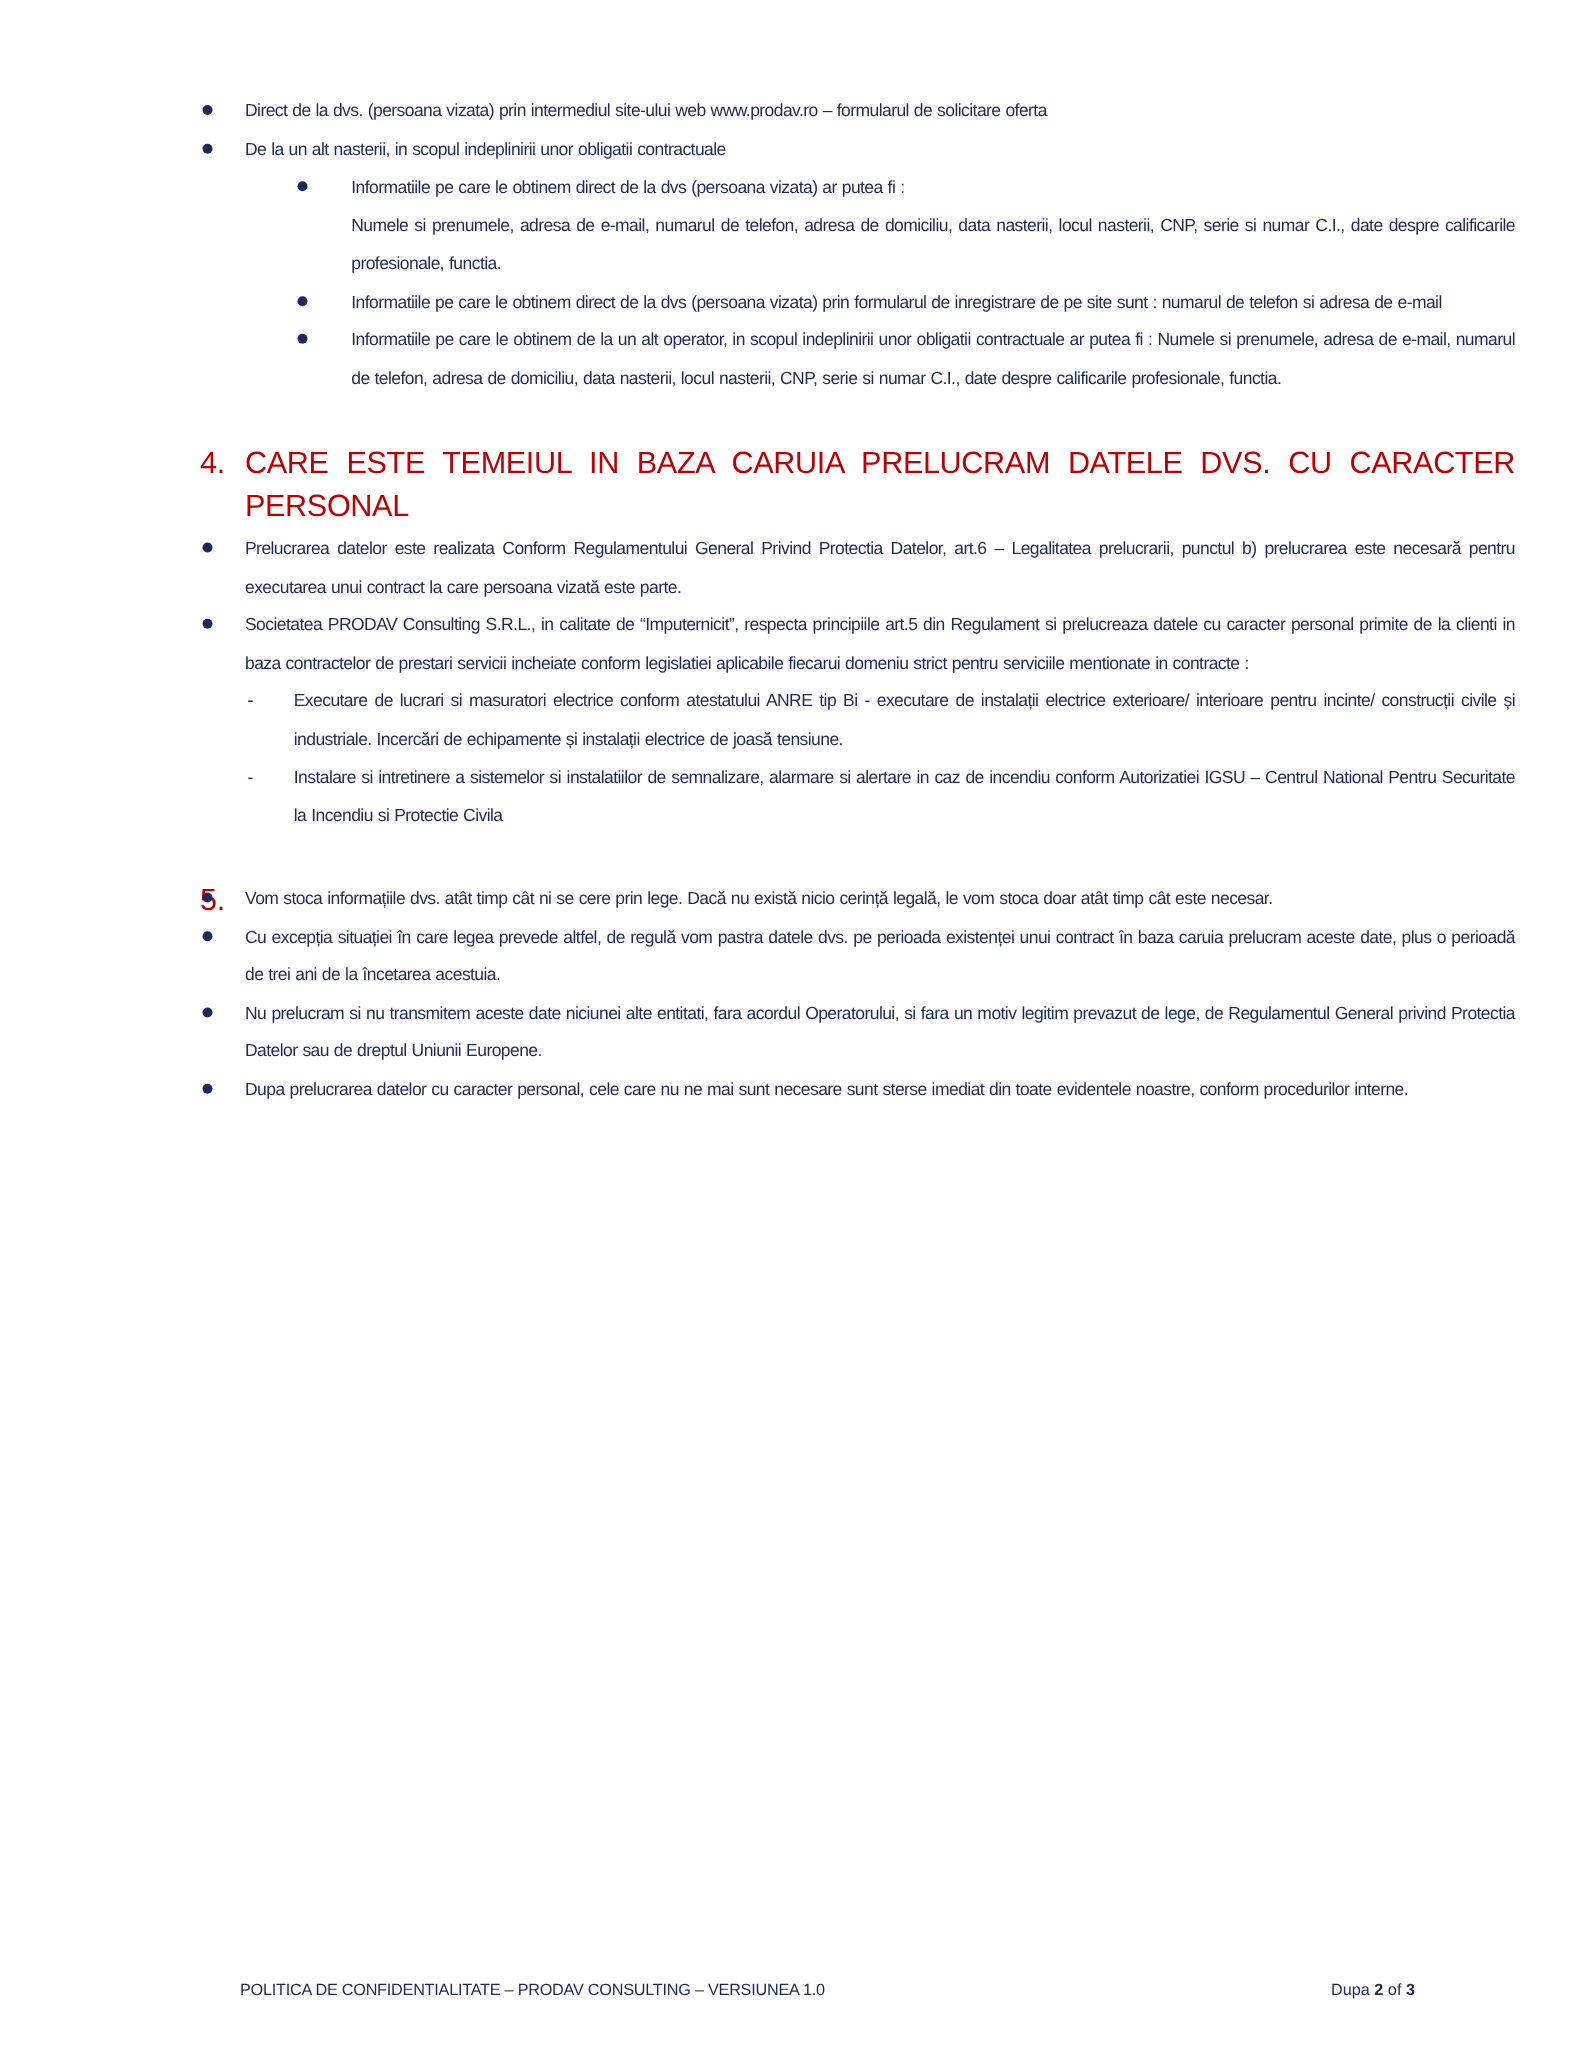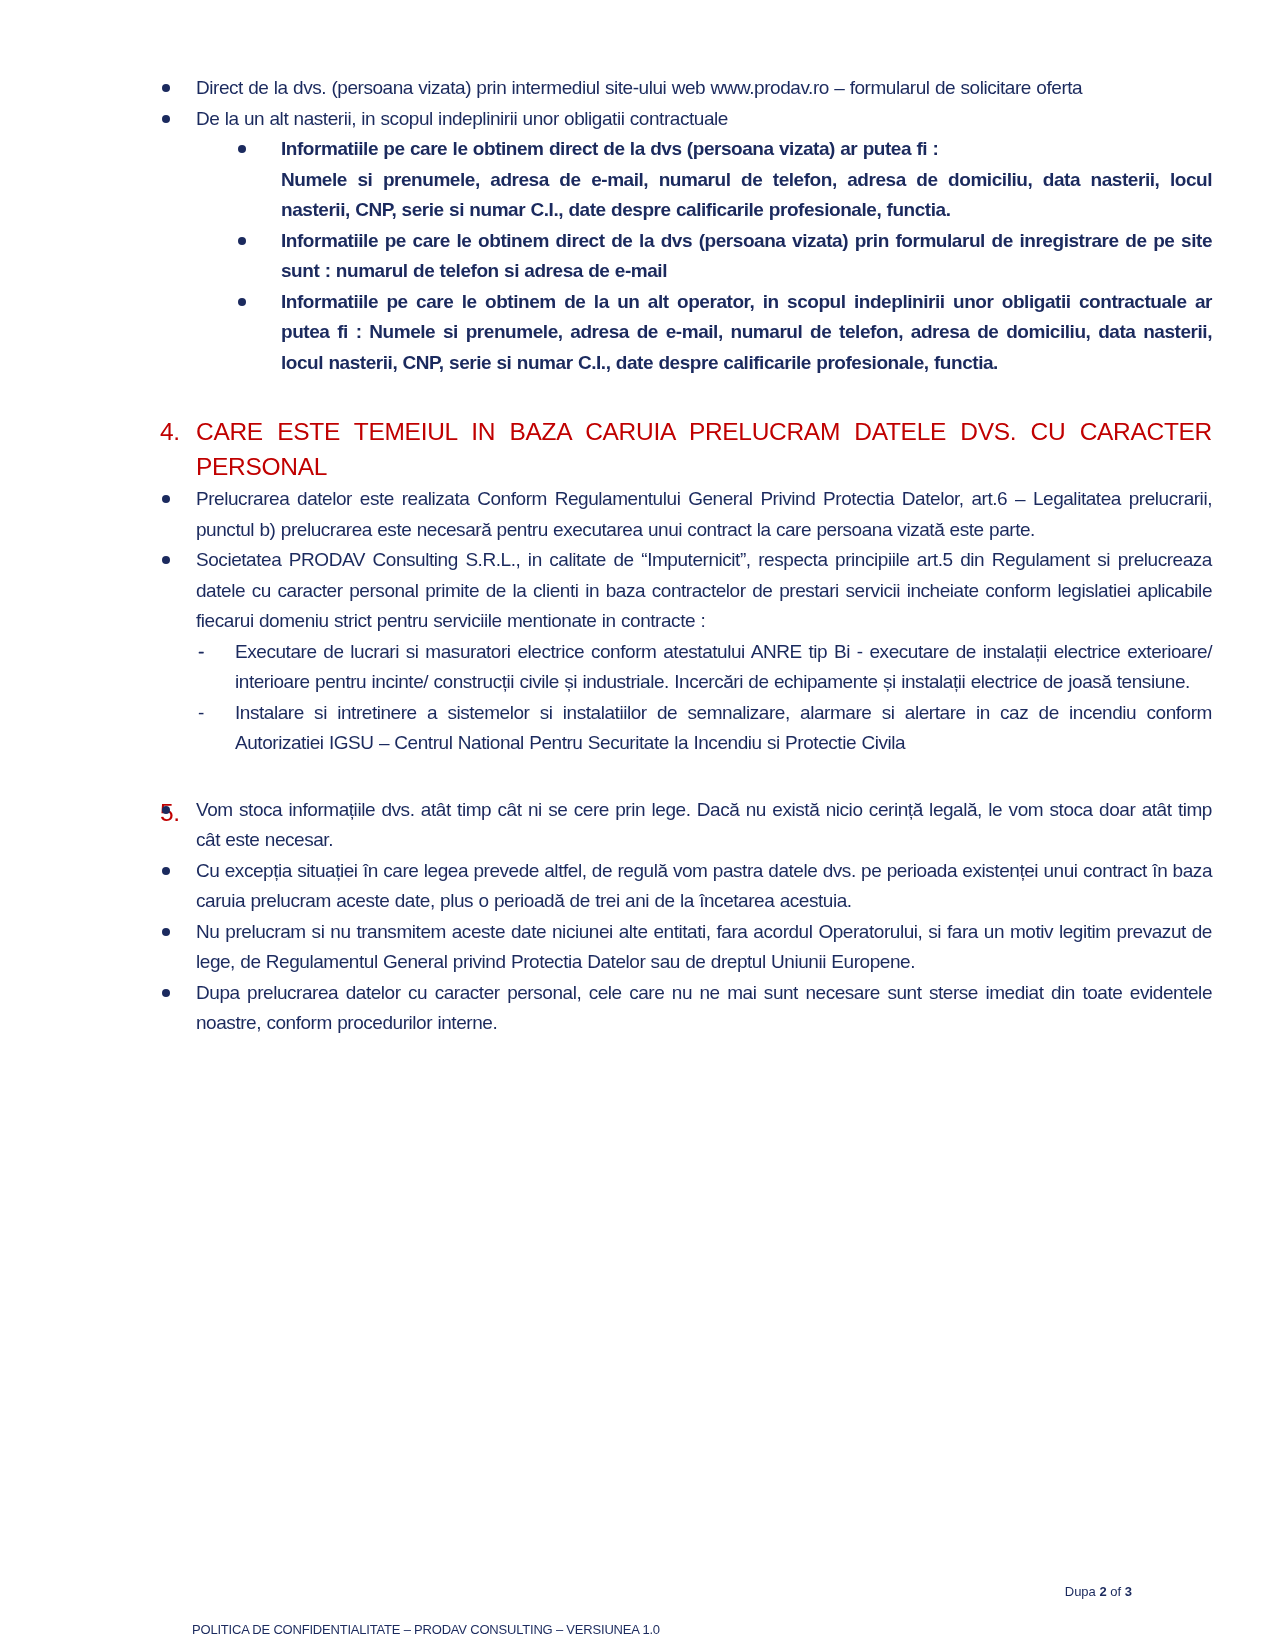--- a/index.html
+++ b/index.html
@@ -7,7 +7,7 @@
          font-family: "Liberation Sans", sans-serif; color: #1b2a5e; }
   .page { position: absolute; left: 0; top: 0; width: 1275px; height: 1650px; }
   .content { position: absolute; left: 160px; top: 73px; width: 1052px; }
-  .p { font-size: 19px; line-height: 30.5px; text-align: justify; letter-spacing: -0.45px; word-spacing: 0.5px; }
+  .p { font-size: 14px; line-height: 30.5px; text-align: justify; letter-spacing: -0.45px; word-spacing: 0.5px; }
   .li { position: relative; }
   .lvl1 { padding-left: 36px; }
   .lvl2 { padding-left: 121px; font-weight: bold; }

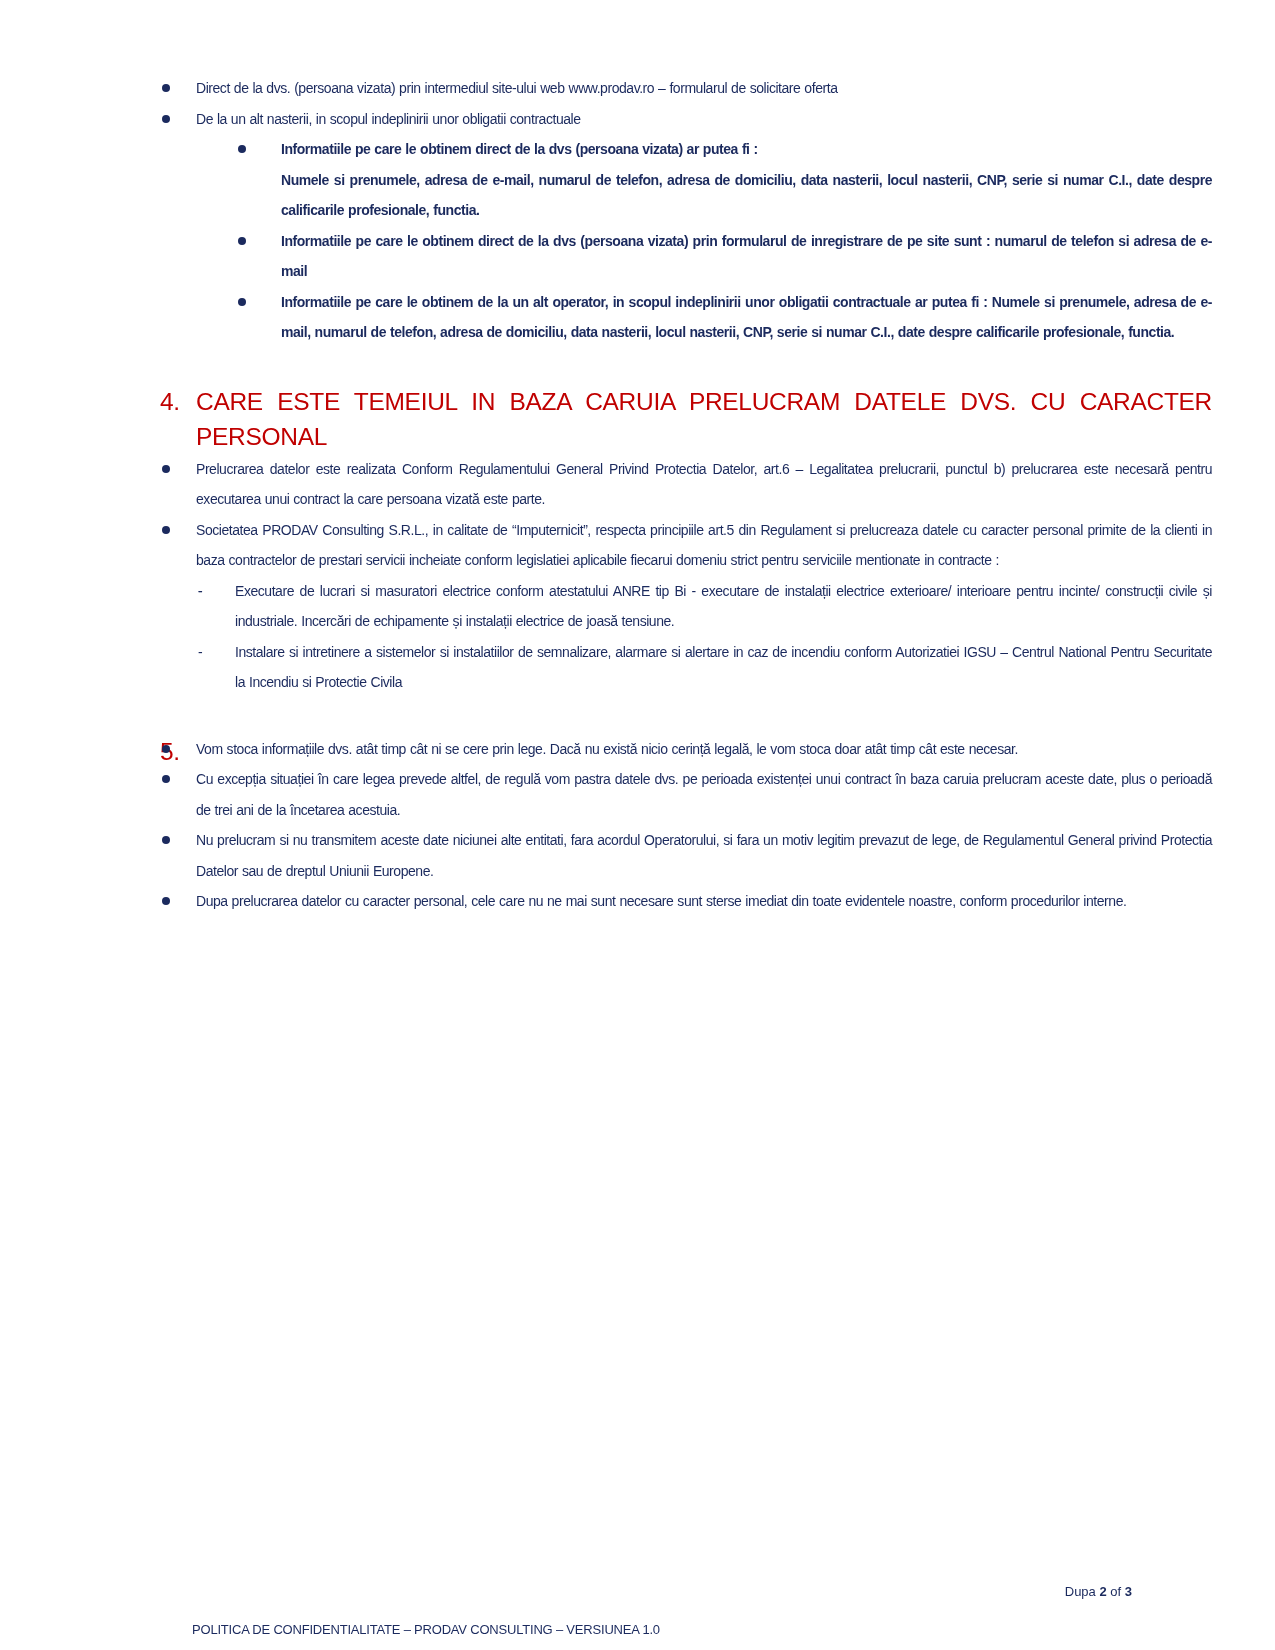--- a/index.html
+++ b/index.html
@@ -10,7 +10,7 @@
   .p { font-size: 14px; line-height: 30.5px; text-align: justify; letter-spacing: -0.45px; word-spacing: 0.5px; }
   .li { position: relative; }
   .lvl1 { padding-left: 36px; }
-  .lvl2 { padding-left: 121px; font-weight: bold; }
+  .lvl2 { padding-left: 121px; }
   .dash { padding-left: 75px; }
   .bullet { position: absolute; top: 11px; width: 8px; height: 8px; border-radius: 50%; background: #1b2a5e; }
   .lvl1 > .bullet { left: 2px; }

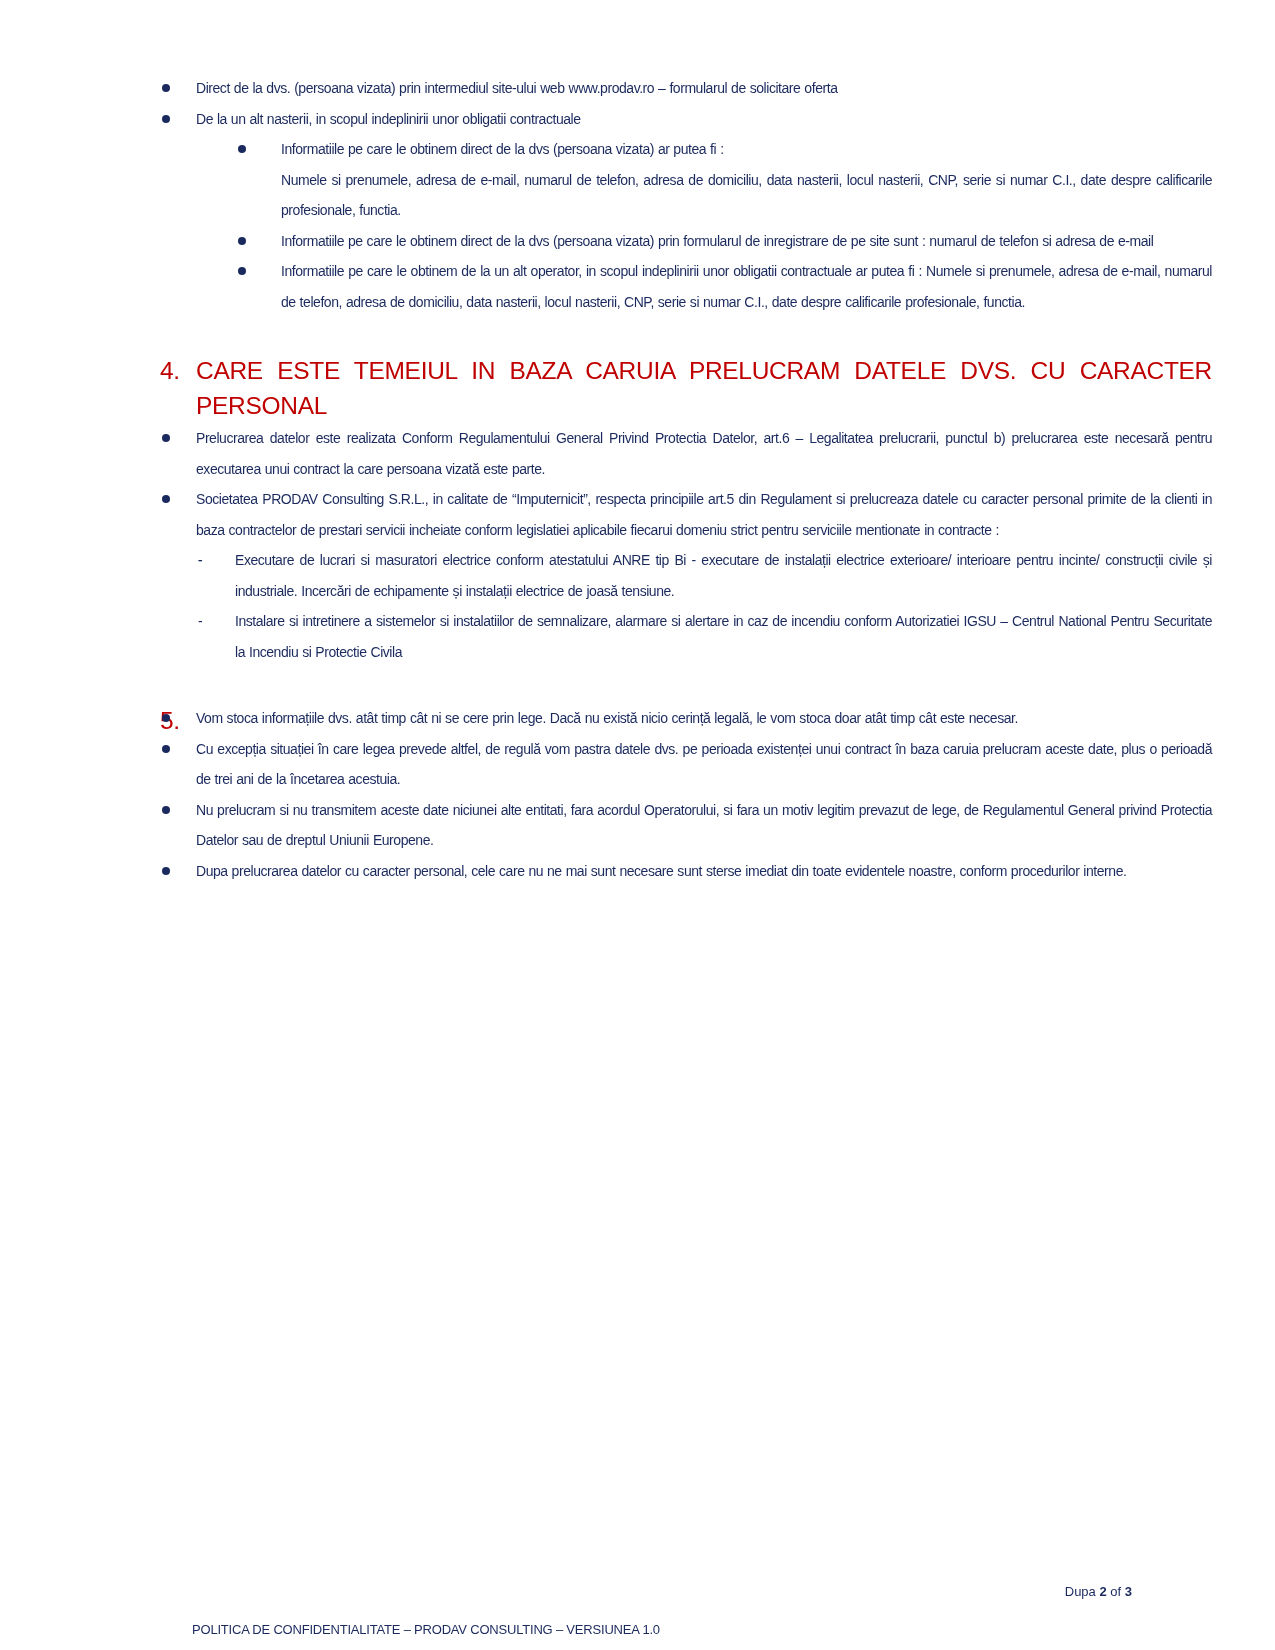--- a/index.html
+++ b/index.html
@@ -21,7 +21,7 @@
   .h4 { margin-top: 36px; word-spacing: 6px; }
   .h5 { margin-top: 36px; }
   .footer { position: absolute; top: 1584px; left: 192px; width: 940px; font-size: 13px; color: #1b2a5e; }
-  .footer .left { position: absolute; left: 0; top: 0; letter-spacing: -0.2px; margin-top: 38px; }
+  .footer .left { position: absolute; left: 0; top: 0; letter-spacing: -0.2px; }
   .footer .right { position: absolute; right: 0; top: 0; }
   .footer b { font-weight: bold; }
 </style>

